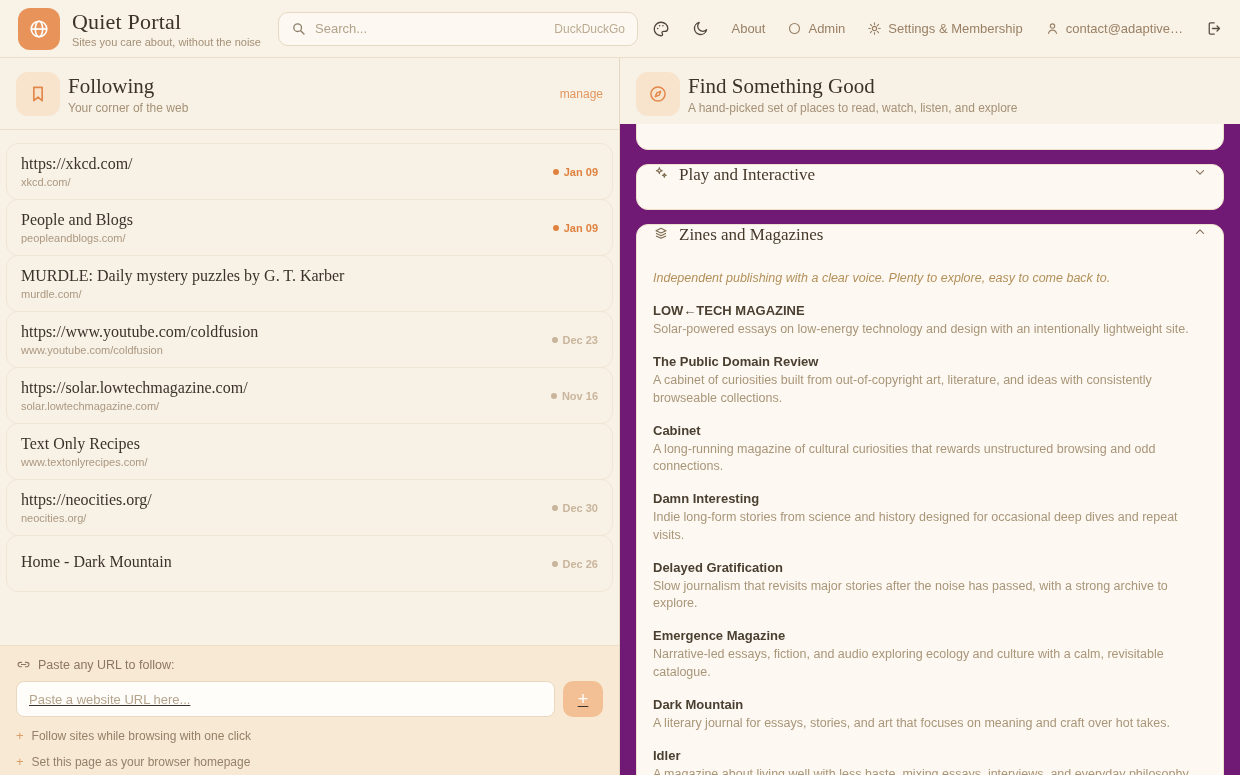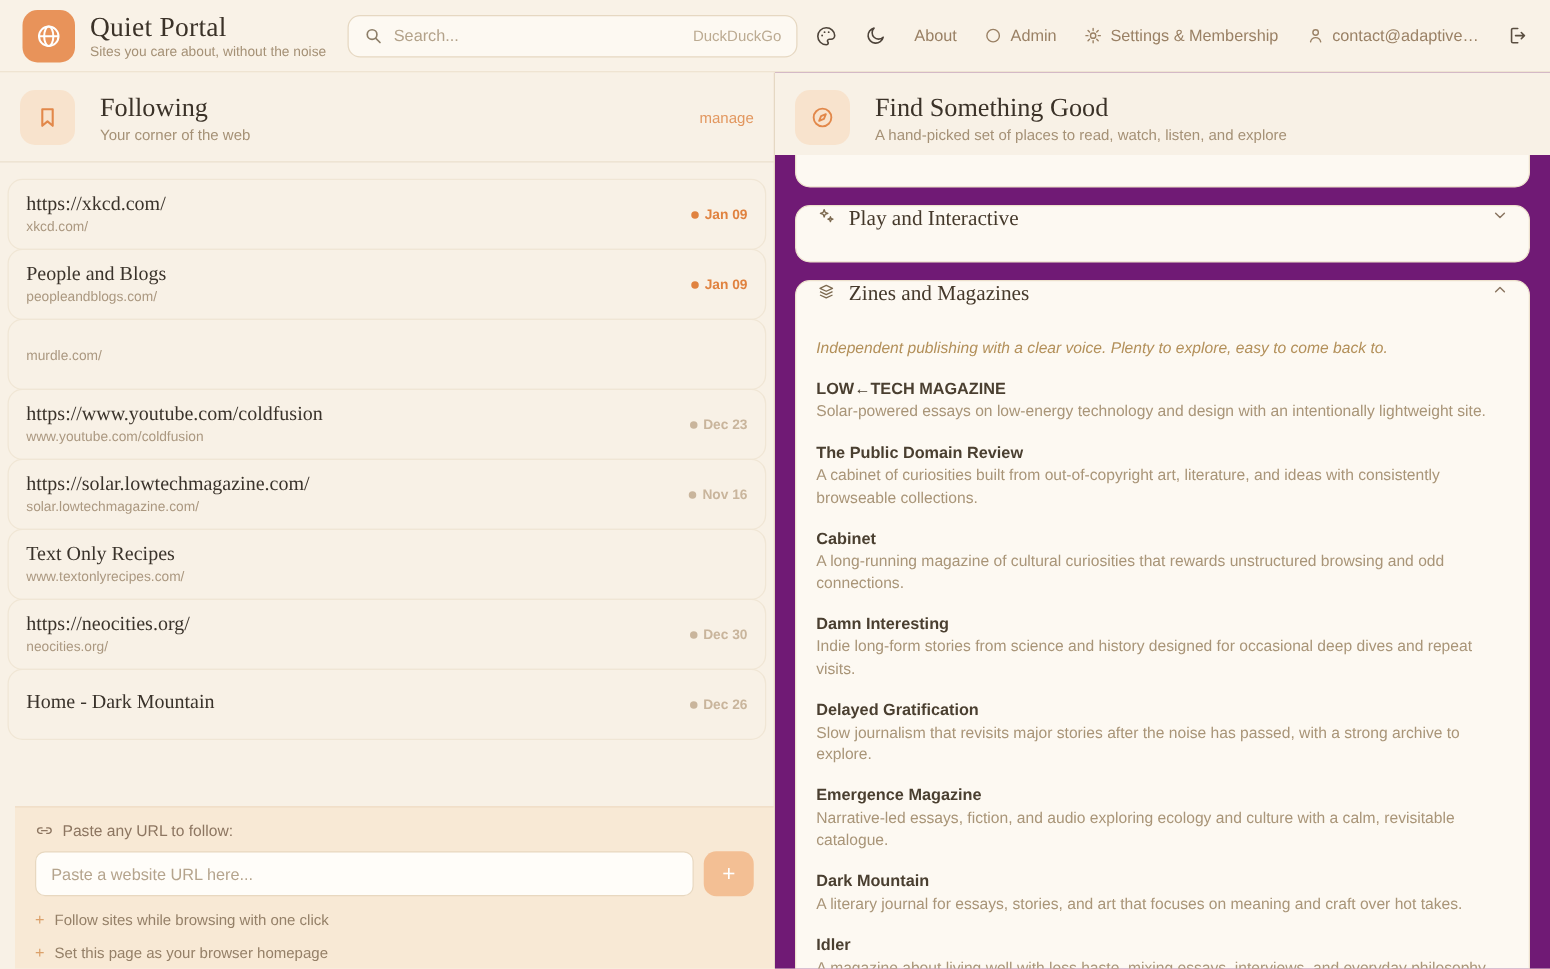--- a/index.html
+++ b/index.html
@@ -27,7 +27,7 @@
 
   
   .left { width:620px; border-right:1px solid #e5d8c3; position:relative; background:#f8f1e6; }
-  .panel-head { display:flex; align-items:center; gap:20px; padding:14px 16px 13px; border-bottom:1px solid #eadfcd; }
+  .panel-head { display:flex; align-items:center; gap:8px; padding:14px 16px 13px; border-bottom:1px solid #eadfcd; }
   .iconbox { width:44px; height:44px; border-radius:12px; background:#f8e3cd; color:#e2884a; display:flex; align-items:center; justify-content:center; flex:none; }
   .panel-title { font-family:"Liberation Serif", serif; font-size:21px; color:#3b3228; }
   .panel-sub { font-size:12px; color:#a59176; margin-top:2px; }

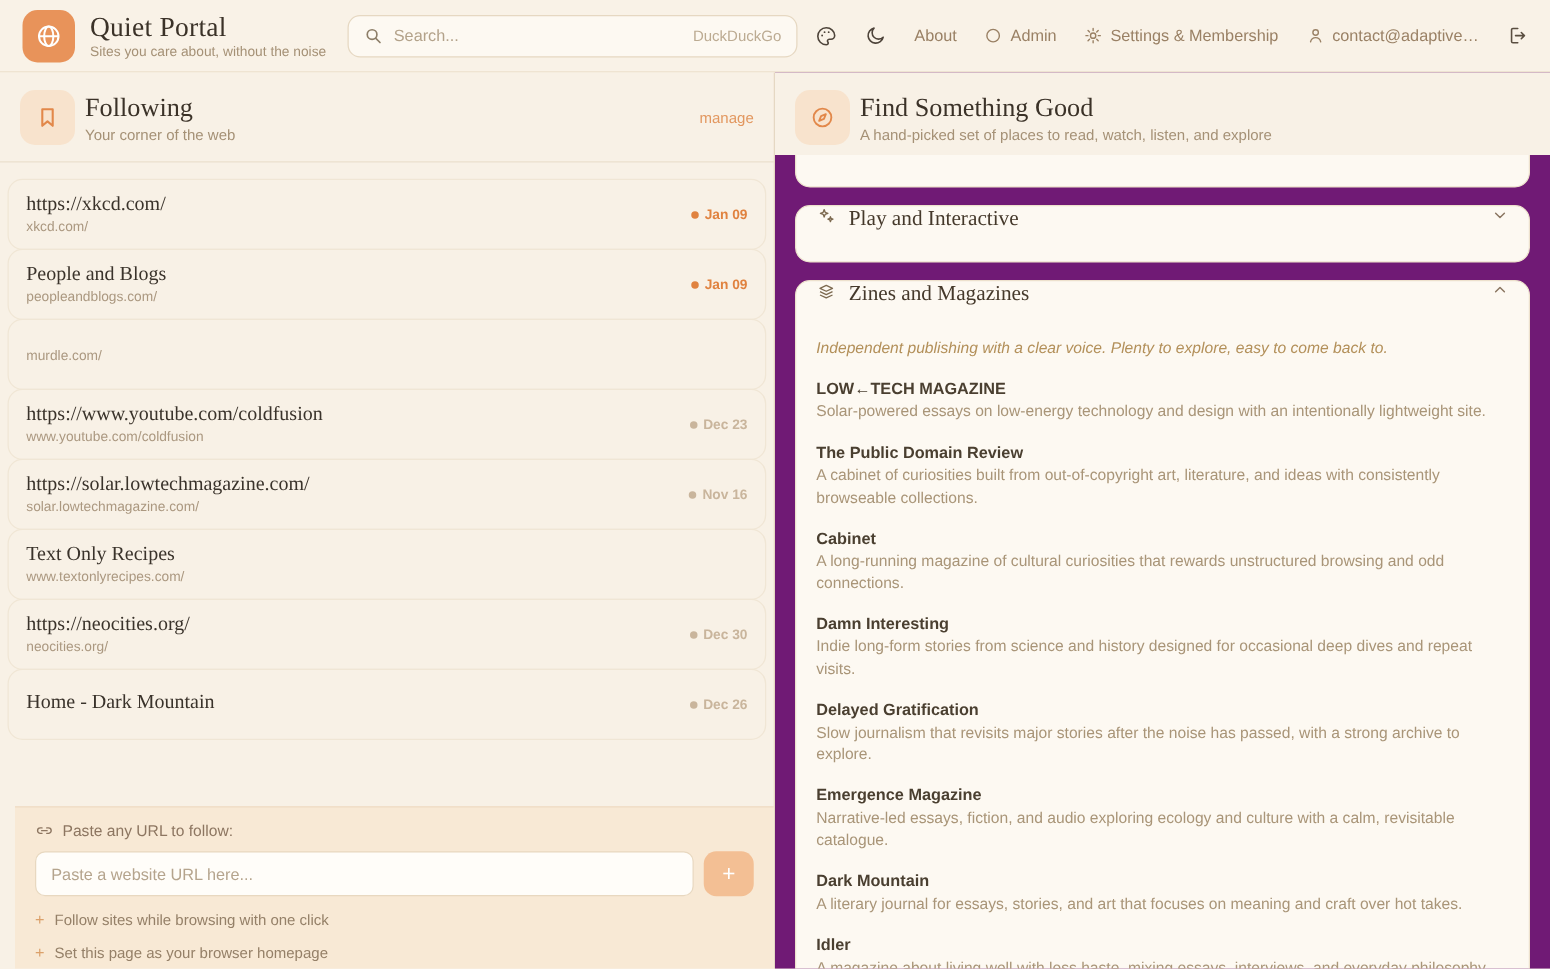--- a/index.html
+++ b/index.html
@@ -192,6 +192,7 @@
         </div>
         <div class="row">
           <div class="row-main">
+              <div class="row-title">MURDLE: Daily mystery puzzles by G. T. Karber</div>
               <div class="row-url">murdle.com/</div>
             </div>
 

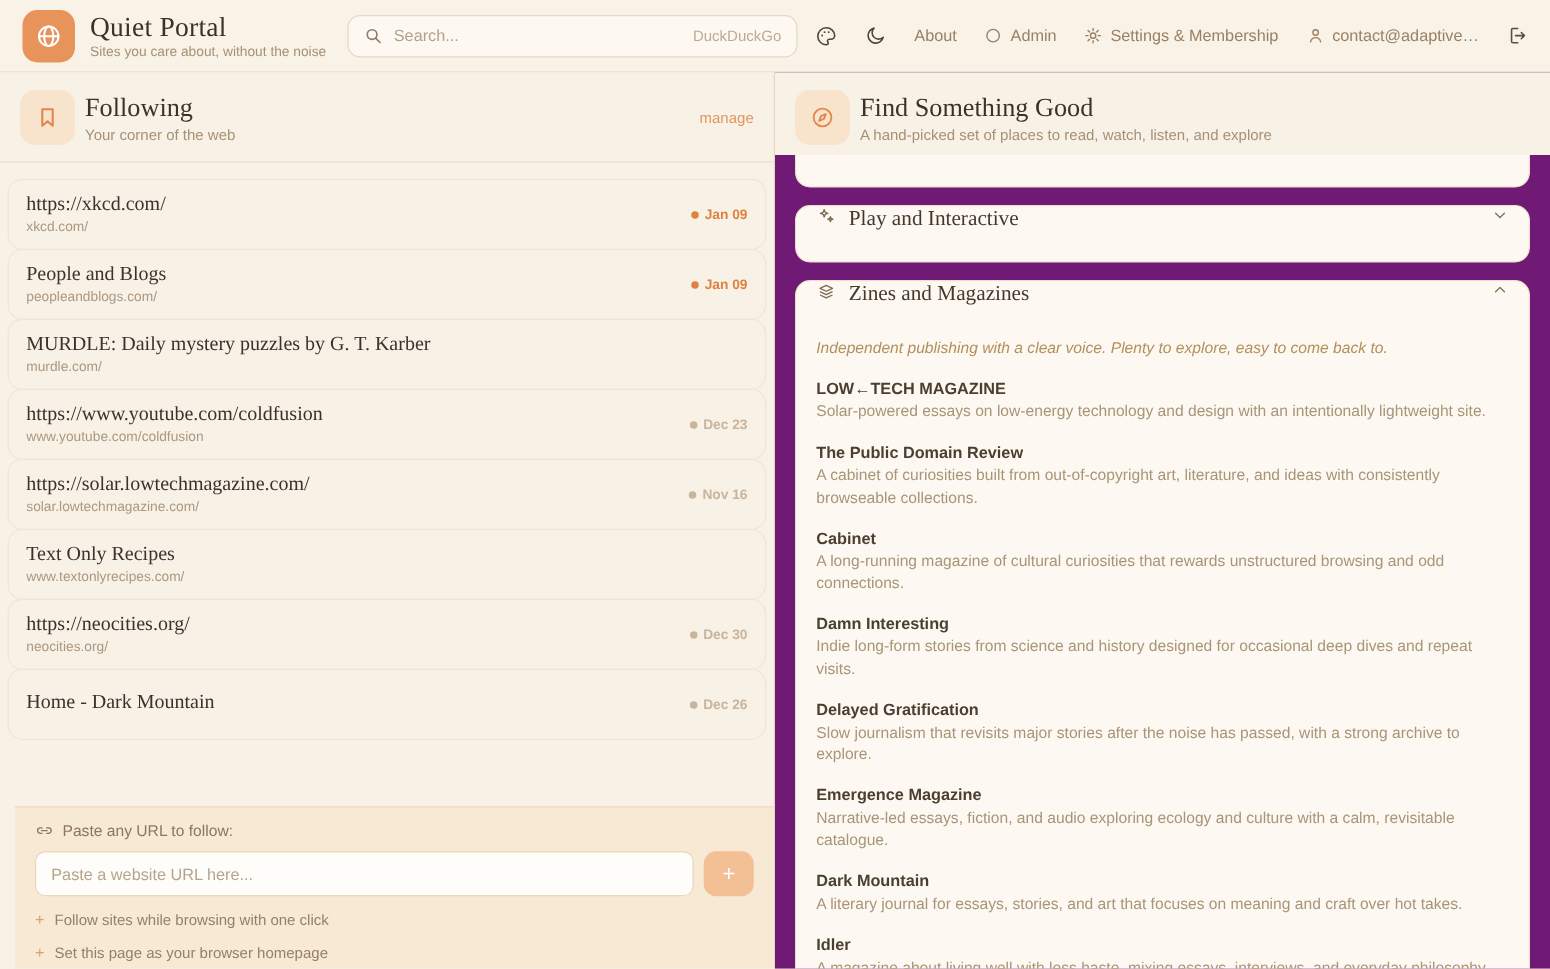--- a/index.html
+++ b/index.html
@@ -43,7 +43,7 @@
   .row-date.recent { color:#e0823f; }
   .row-date.older { color:#c9b59c; }
 
-  .addpanel { position:absolute; left:12px; right:0; bottom:0; height:130px; background:#f8e9d5; border-top:1px solid #eedcc4; padding:11px 16px; }
+  .addpanel { position:absolute; left:0; right:0; bottom:0; height:130px; background:#f8e9d5; border-top:1px solid #eedcc4; padding:11px 16px; }
   .addlabel { display:flex; align-items:center; gap:7px; font-size:12.5px; color:#8d7661; }
   .addrow { display:flex; align-items:center; margin-top:9px; gap:8px; }
   .addrow input { flex:1; height:36px; border:1px solid #e8d8c0; border-radius:8px; background:#fffdf9; padding:0 12px; font-size:13px; color:#5c5140; outline:none; font-family:"Liberation Sans", sans-serif; }

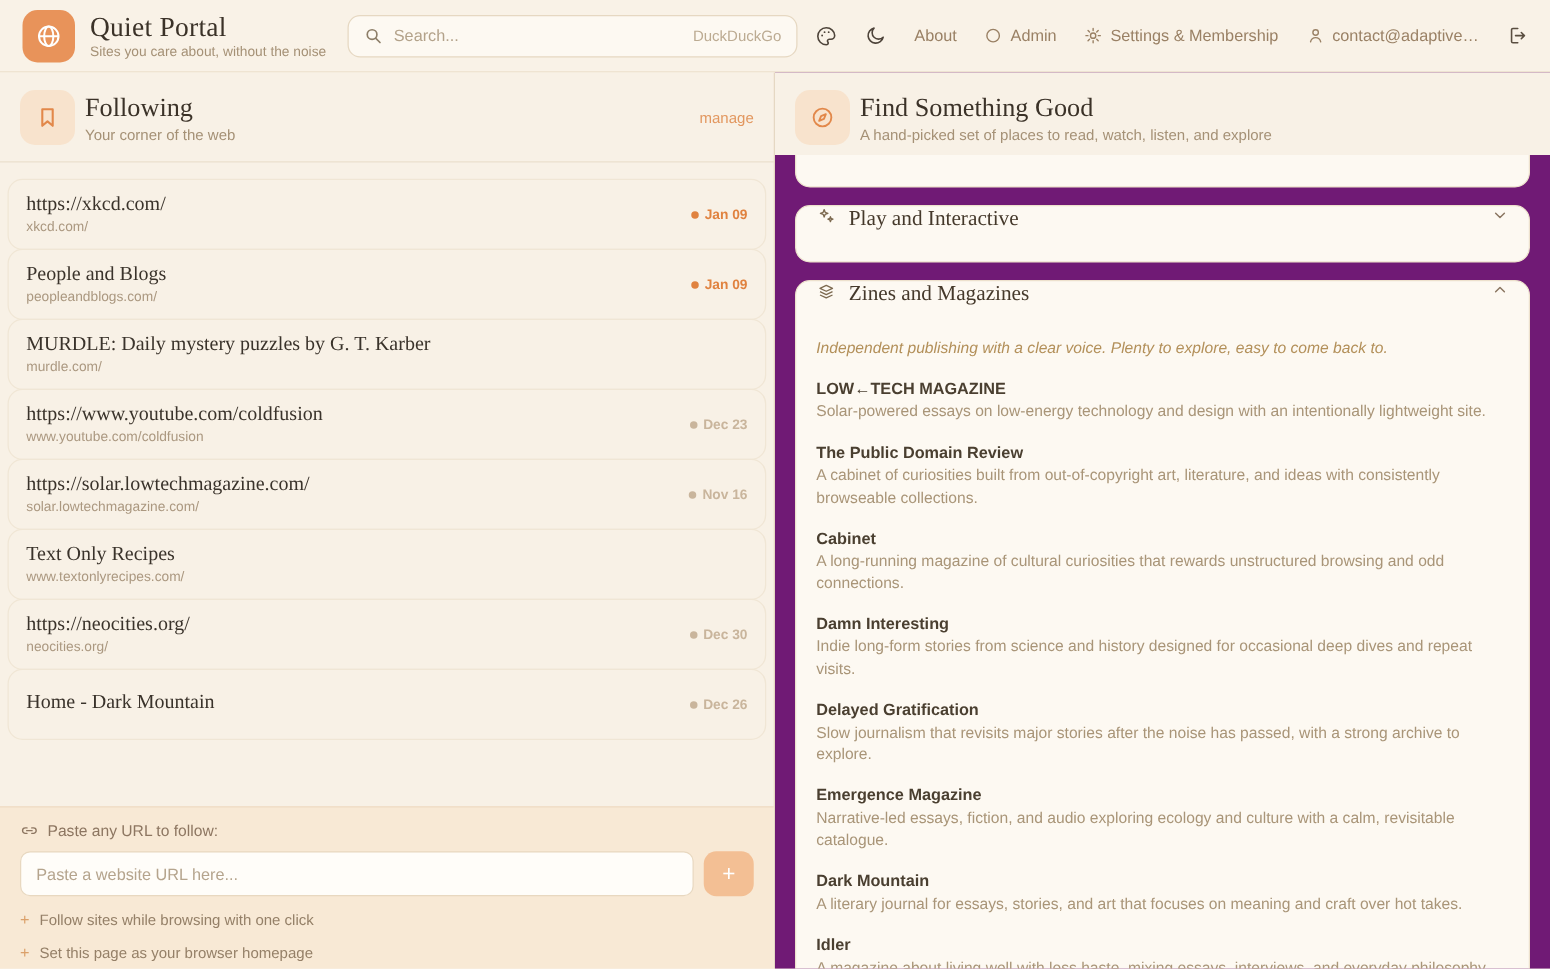--- a/index.html
+++ b/index.html
@@ -45,7 +45,7 @@
 
   .addpanel { position:absolute; left:0; right:0; bottom:0; height:130px; background:#f8e9d5; border-top:1px solid #eedcc4; padding:11px 16px; }
   .addlabel { display:flex; align-items:center; gap:7px; font-size:12.5px; color:#8d7661; }
-  .addrow { display:flex; align-items:center; margin-top:9px; gap:8px; }
+  .addrow { display:flex; align-items:center; margin-top:9px; gap:8px;text-decoration:underline; }
   .addrow input { flex:1; height:36px; border:1px solid #e8d8c0; border-radius:8px; background:#fffdf9; padding:0 12px; font-size:13px; color:#5c5140; outline:none; font-family:"Liberation Sans", sans-serif; }
   .addrow input::placeholder { color:#b5a48d; }
   .add-btn { width:40px; height:36px; border:none; border-radius:10px; background:#f3bf94; color:#fff; font-size:18px; line-height:1; cursor:pointer; }

